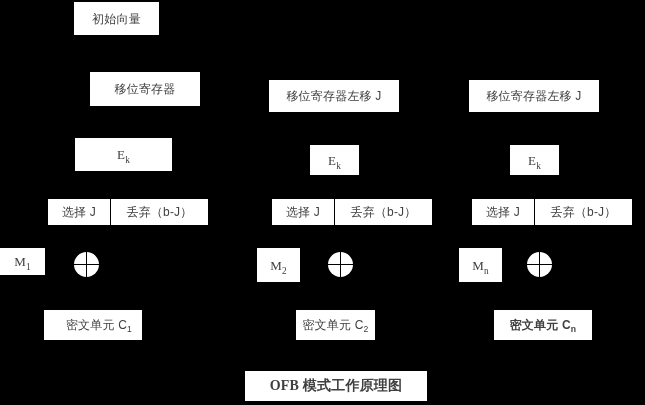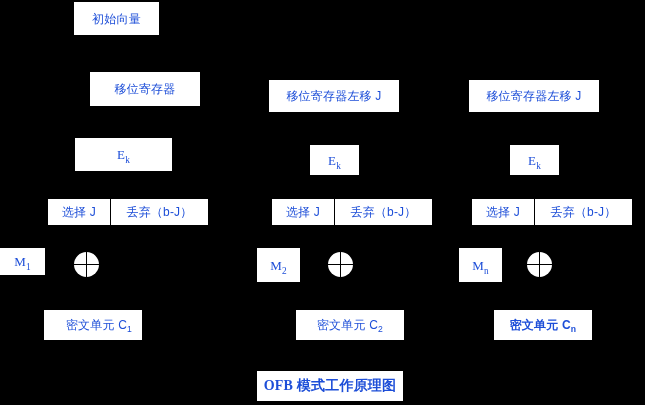--- a/index.html
+++ b/index.html
@@ -18,7 +18,7 @@
   .box {
     position: absolute;
     background: #ffffff;
-    color: #1d4ed8;
+    color: #404040;
     display: flex;
     align-items: center;
     justify-content: center;

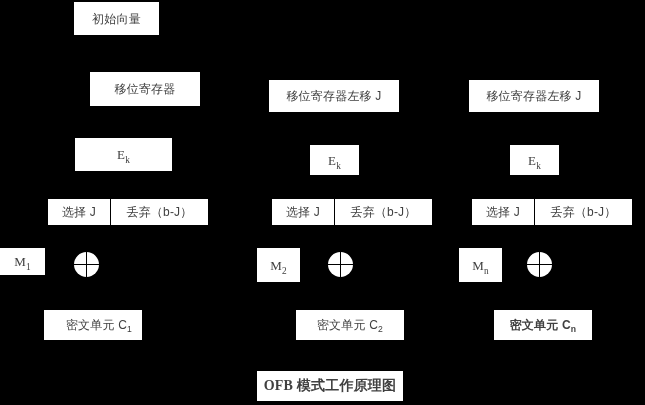--- a/index.html
+++ b/index.html
@@ -118,7 +118,7 @@
 
   <div class="xor" style="left:328px; top:252px; width:25px; height:25px;"></div>
 
-  <div class="box" style="left:296px; top:310px; width:108px; height:30px;">
+  <div class="box" style="left:296px; top:310px; width:79px; height:30px;">
     <span><span>密文单元 C</span><span class="sub">2</span></span>
   </div>
 

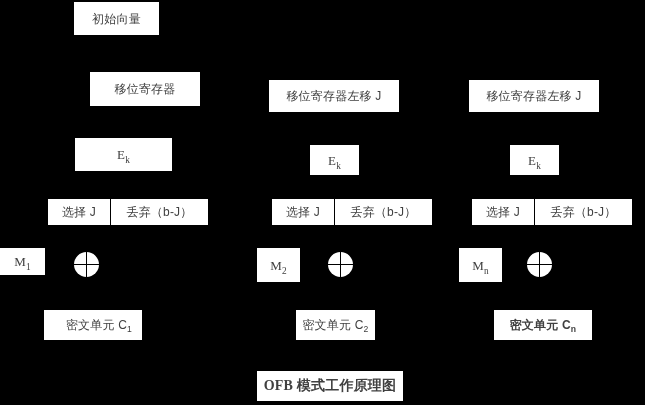--- a/index.html
+++ b/index.html
@@ -147,7 +147,7 @@
     <span><span>密文单元 C</span><span class="sub">n</span></span>
   </div>
 
-  <div class="box title-box" style="left:245px; top:371px; width:146px; height:30px;margin-left:12px;">
+  <div class="box title-box" style="left:245px; top:371px; width:182px; height:30px;">
     <span>OFB 模式工作原理图</span>
   </div>
 

